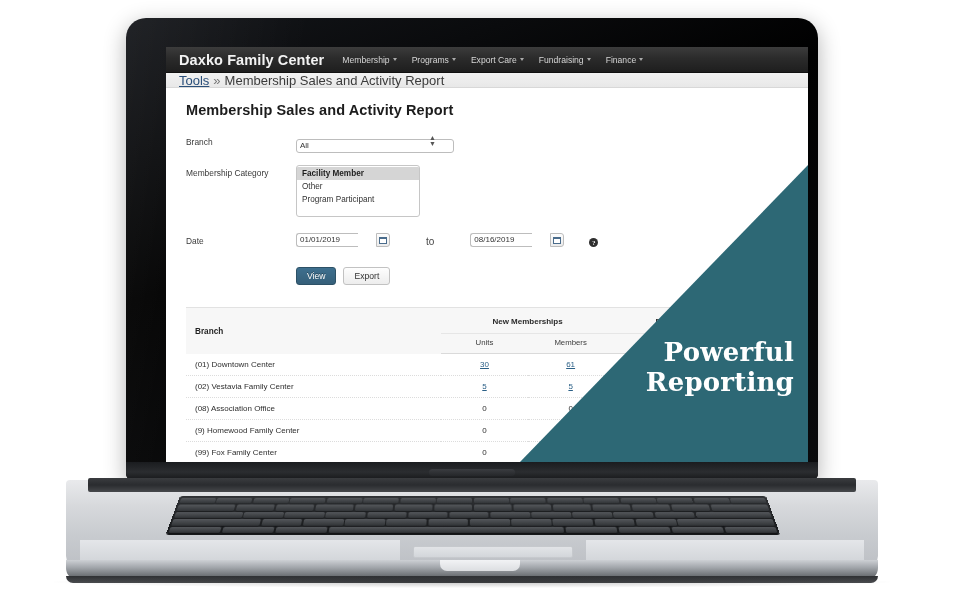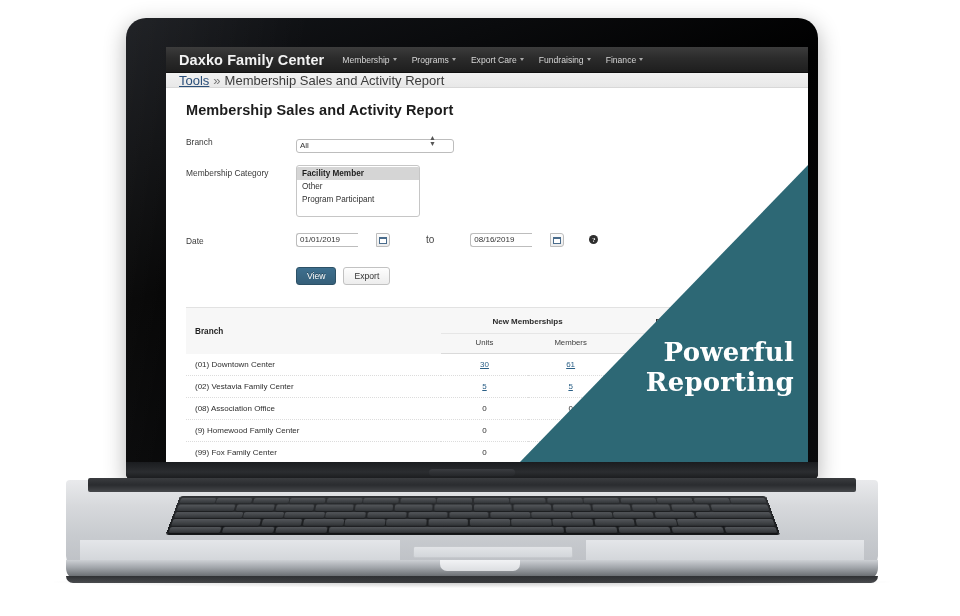--- a/index.html
+++ b/index.html
@@ -110,7 +110,7 @@
   .lb-item { font-size:8.2px; color:#333; padding:1px 5px; line-height:11px; }
   .lb-item.selected { background:#d5d5d5; font-weight:700; color:#1d1d1d; }
 
-  .daterow { display:flex; align-items:center; gap:18px; }
+  .daterow { display:flex; align-items:flex-end; gap:18px; }
   .dateinput {
     width:62px; height:14px; border:1px solid #bdbdbd; border-right:none;
     border-radius:3px 0 0 3px; background:#fff;

